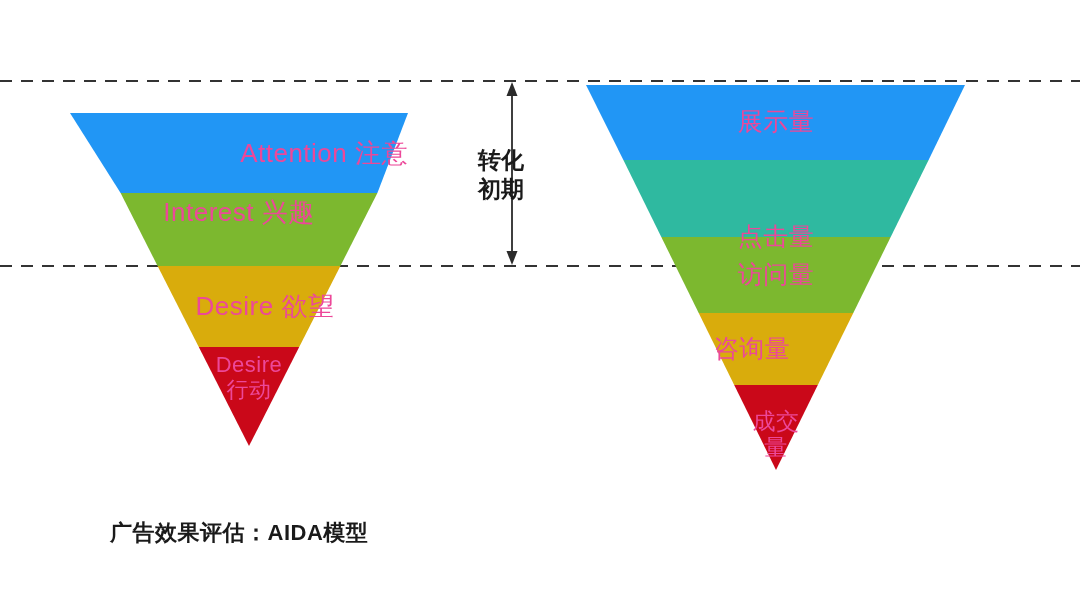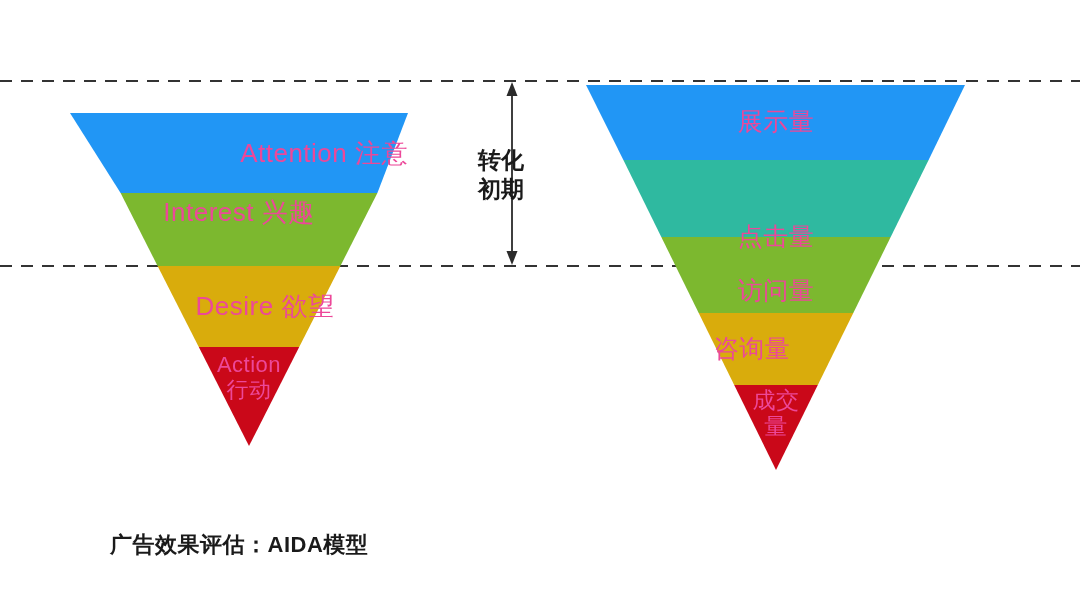--- a/index.html
+++ b/index.html
@@ -128,7 +128,7 @@
   <div class="right-funnel">
     <div class="band-label" style="left:626px; top:107px; width:300px;">展示量</div>
     <div class="band-label" style="left:663px; top:192px; width:226px;margin-top:30px;">点击量</div>
-    <div class="band-label" style="left:700px; top:260px; width:152px;margin-top:16px;">访问量</div>
+    <div class="band-label" style="left:700px; top:260px; width:152px;">访问量</div>
     <div class="band-label" style="left:692px; top:334px; width:120px;">咨询量</div>
     <div class="band-label tiny" style="left:736px; top:388px; width:80px;">成交
 量</div>

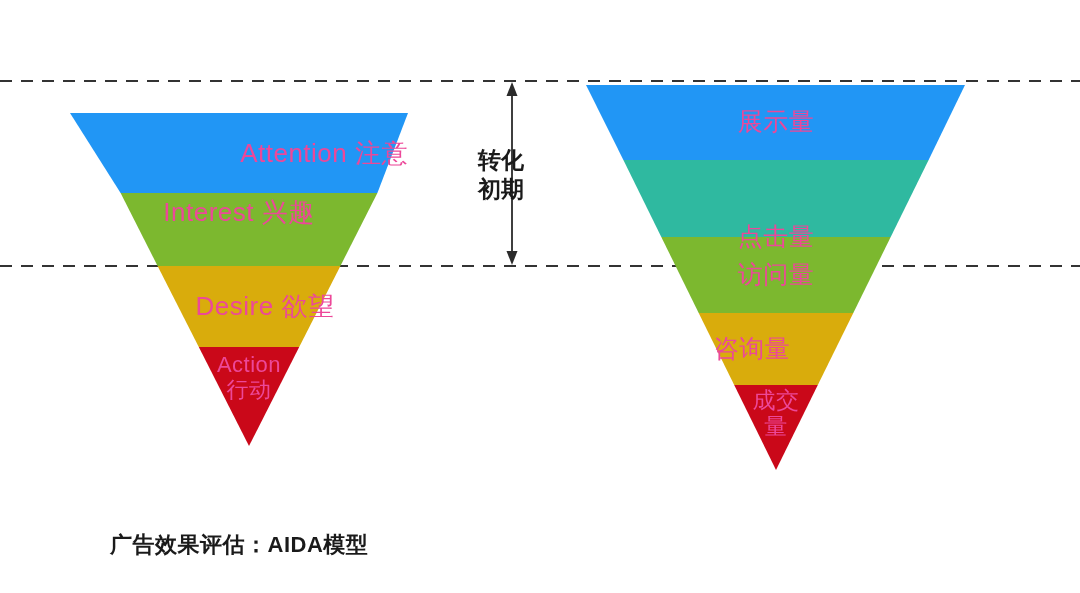--- a/index.html
+++ b/index.html
@@ -121,7 +121,7 @@
     <div class="band-label" style="left:70px; top:139px; width:338px;text-align:right;">Attention 注意</div>
     <div class="band-label" style="left:100px; top:198px; width:278px;">Interest 兴趣</div>
     <div class="band-label" style="left:156px; top:292px; width:218px;">Desire 欲望</div>
-    <div class="band-label small" style="left:180px; top:353px; width:138px;">Action
+    <div class="band-label small" style="left:180px; top:353px; width:138px;">Desire
 行动</div>
   </div>
 

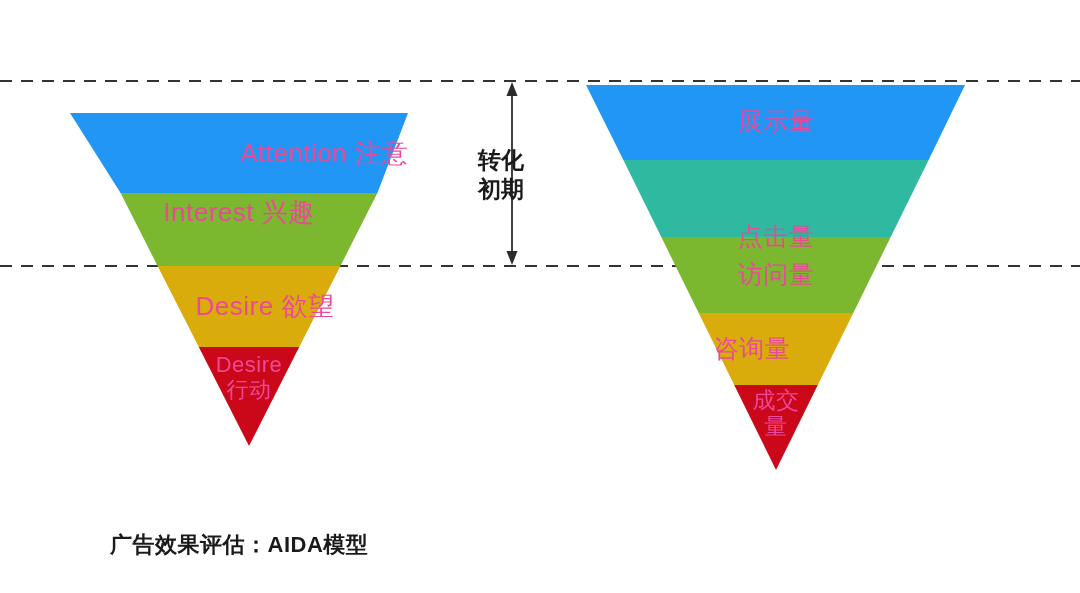--- a/index.html
+++ b/index.html
@@ -45,7 +45,7 @@
   .left-funnel .band-label.small { font-size: 22px; }
 
   .right-funnel .band-label { font-size: 25px; }
-  .right-funnel .band-label.tiny { font-size: 23px; }
+  .right-funnel .band-label.tiny { font-size: 23px; margin-top: 21px; }
 
   
   .center-note {

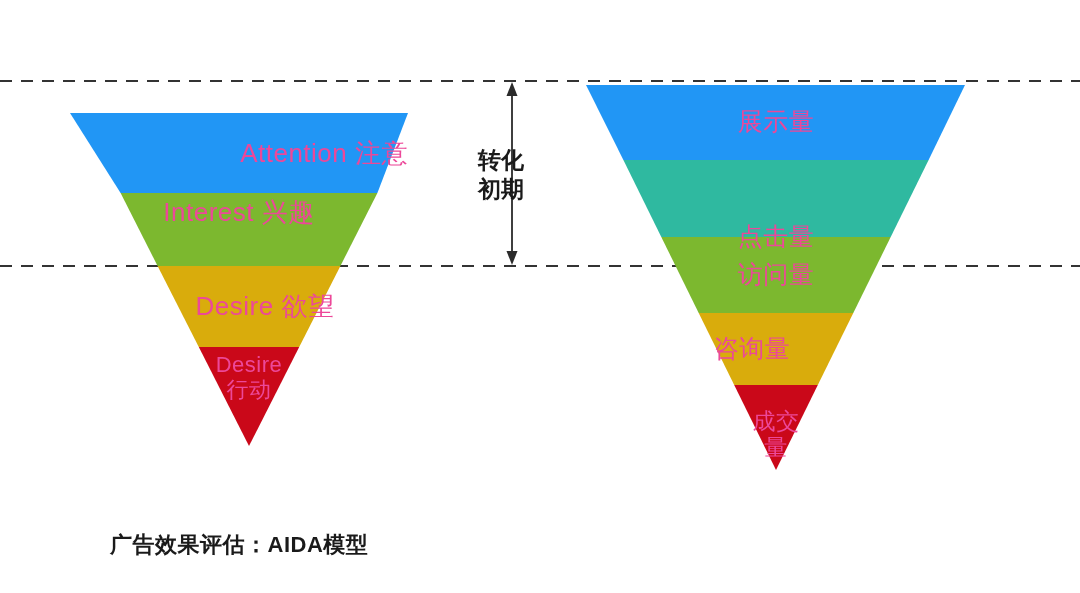--- a/index.html
+++ b/index.html
@@ -69,7 +69,6 @@
     color: #1a1a1a;
     letter-spacing: 0.5px;
     white-space: nowrap;
-    margin-top: 12px;
   }
   #caption-left  { left: 110px; top: 518px; }
   #caption-right { left: 676px; top: 518px; }

